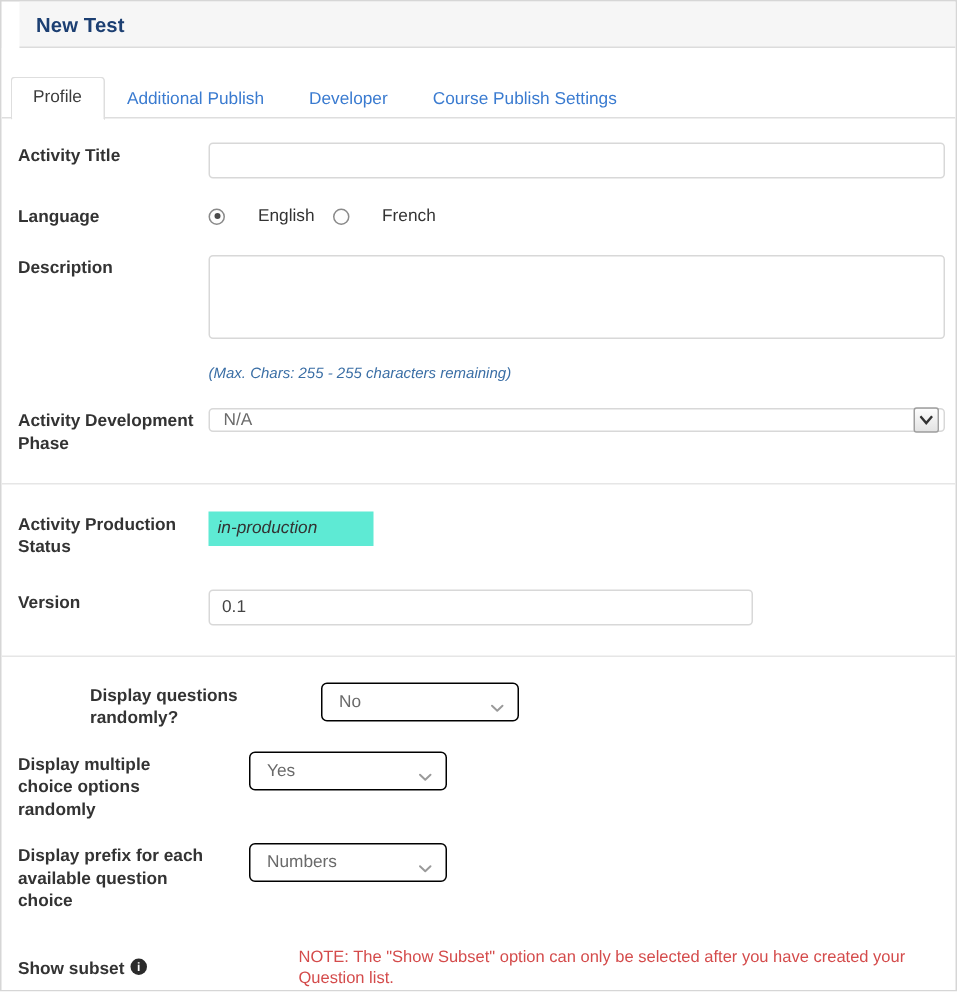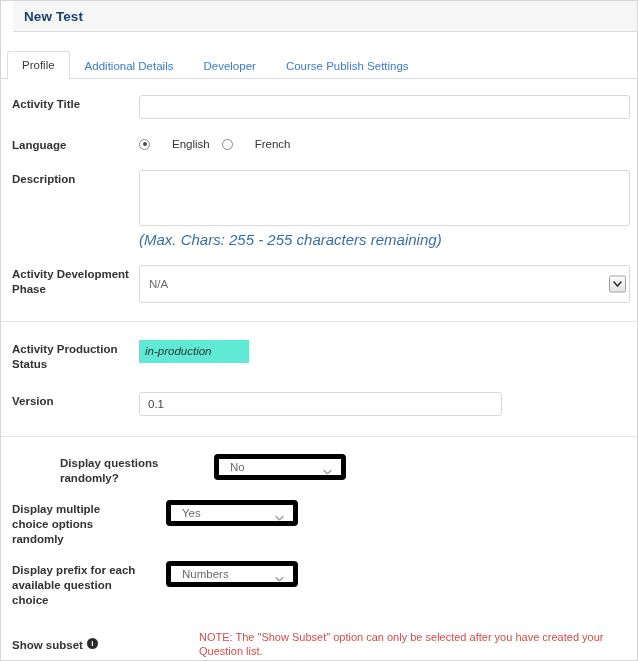--- a/index.html
+++ b/index.html
@@ -257,7 +257,7 @@
 
   <div class="tabbar">
     <div class="tab active">Profile</div>
-    <div class="tab">Additional Details</div>
+    <div class="tab">Additional Publish</div>
     <div class="tab">Developer</div>
     <div class="tab">Course Publish Settings</div>
   </div>

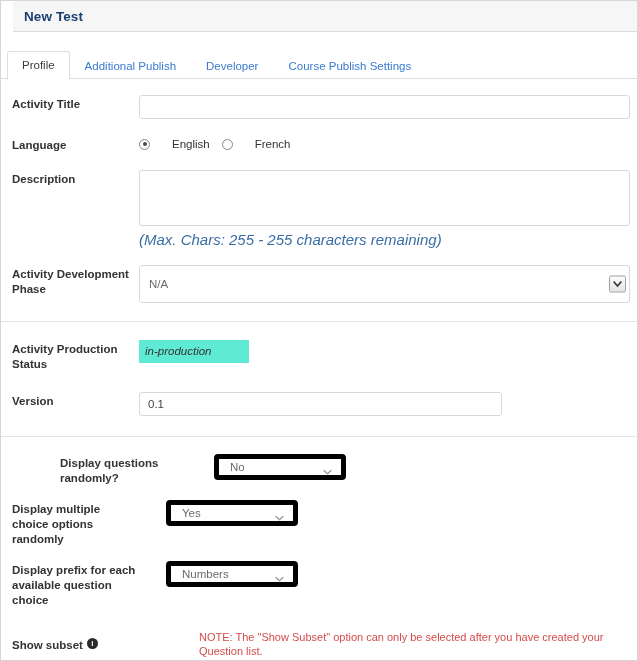--- a/index.html
+++ b/index.html
@@ -130,10 +130,10 @@
     display: block;
   }
   .hint {
-    font-size: 15px;
+    font-size: 10px;
     font-style: italic;
     color: #3a6ea5;
-    margin-top: 5px;
+    margin-top: 18px;
   }
 
   

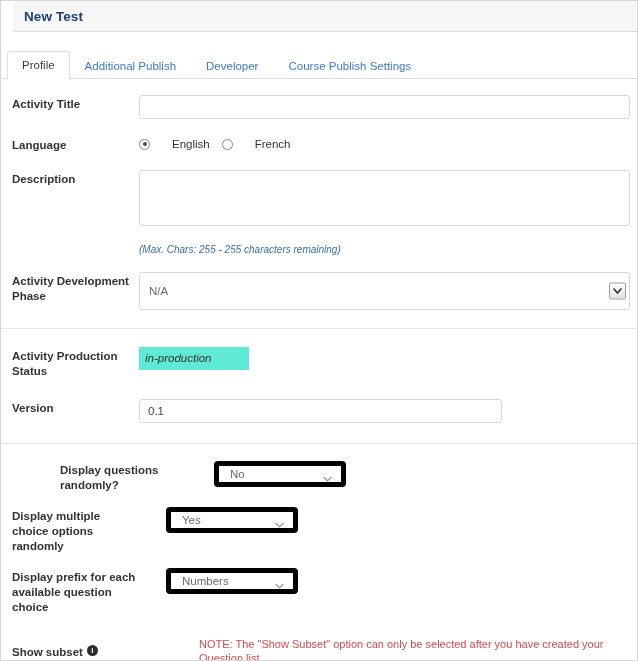--- a/index.html
+++ b/index.html
@@ -161,7 +161,7 @@
   .nativeselect {
     position: relative;
     width: 491px;
-    height: 38px;
+    height: 16px;
     border: 1px solid #d8d8d8;
     border-radius: 3px;
     background: #ffffff;

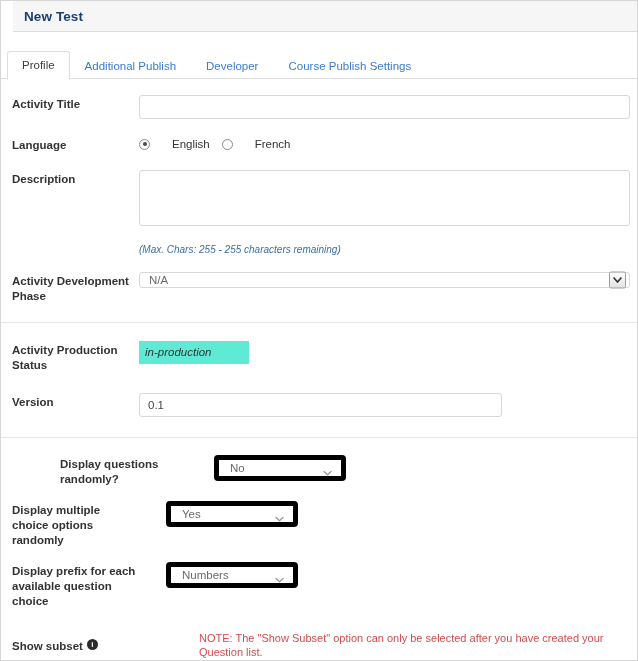--- a/index.html
+++ b/index.html
@@ -193,7 +193,7 @@
     position: relative;
     width: 132px;
     height: 26px;
-    border: 5px solid #000000;
+    border: 1px solid #000000;
     border-radius: 4px;
     background: #ffffff;
     display: flex;

